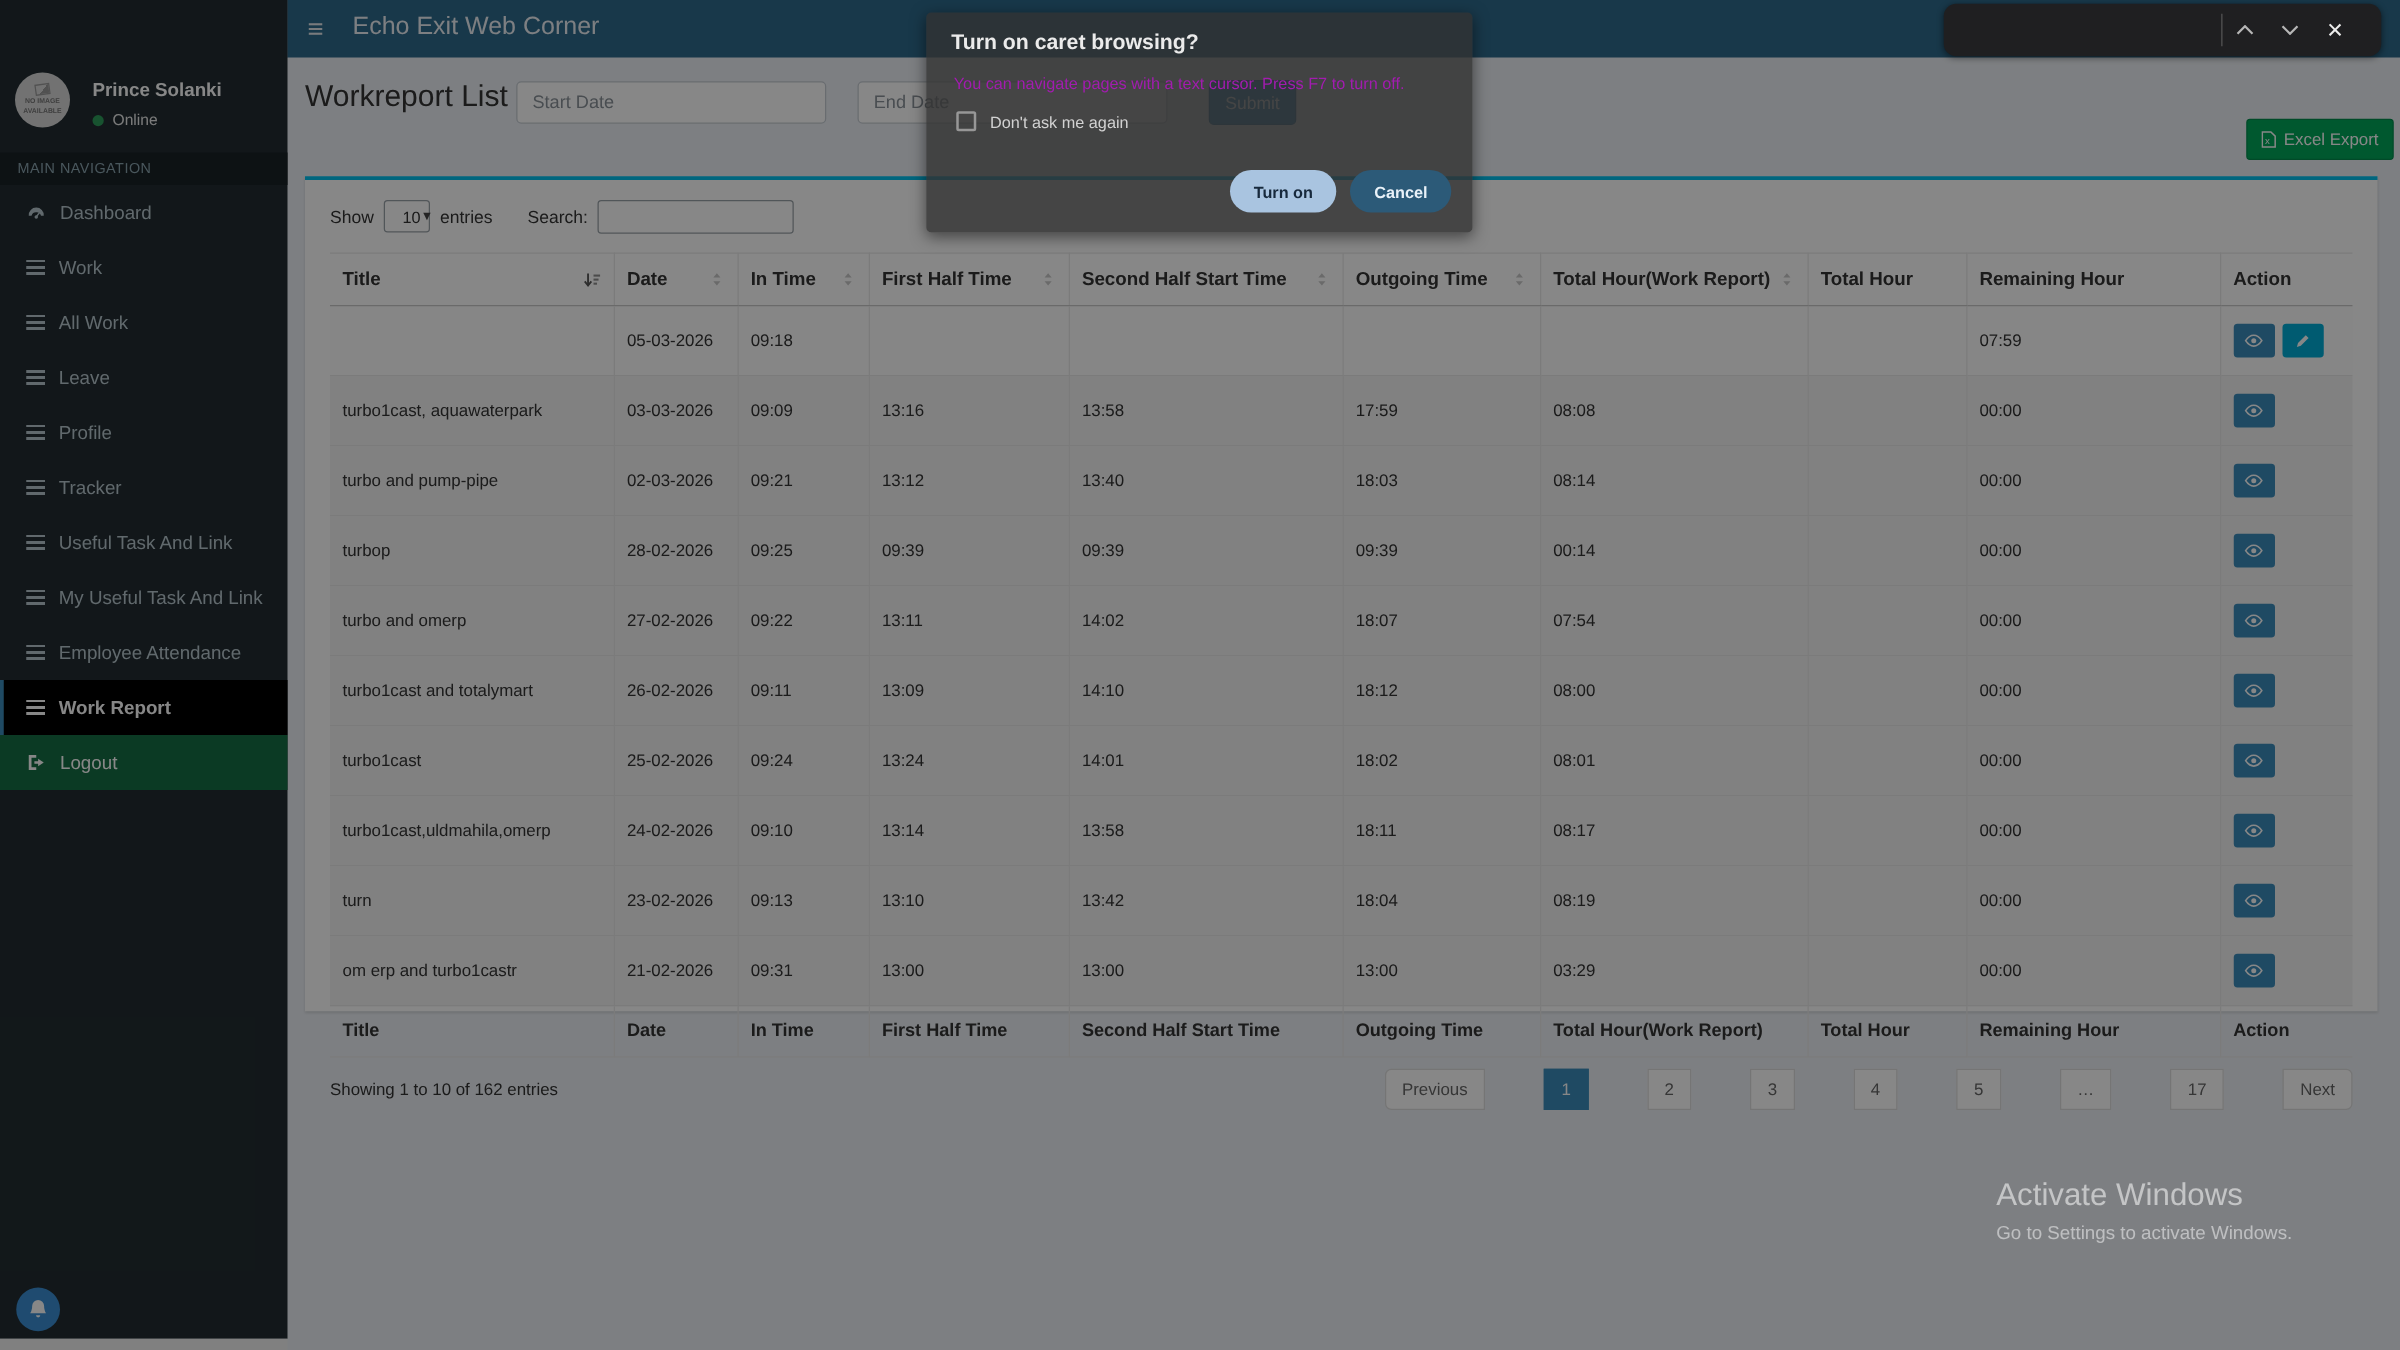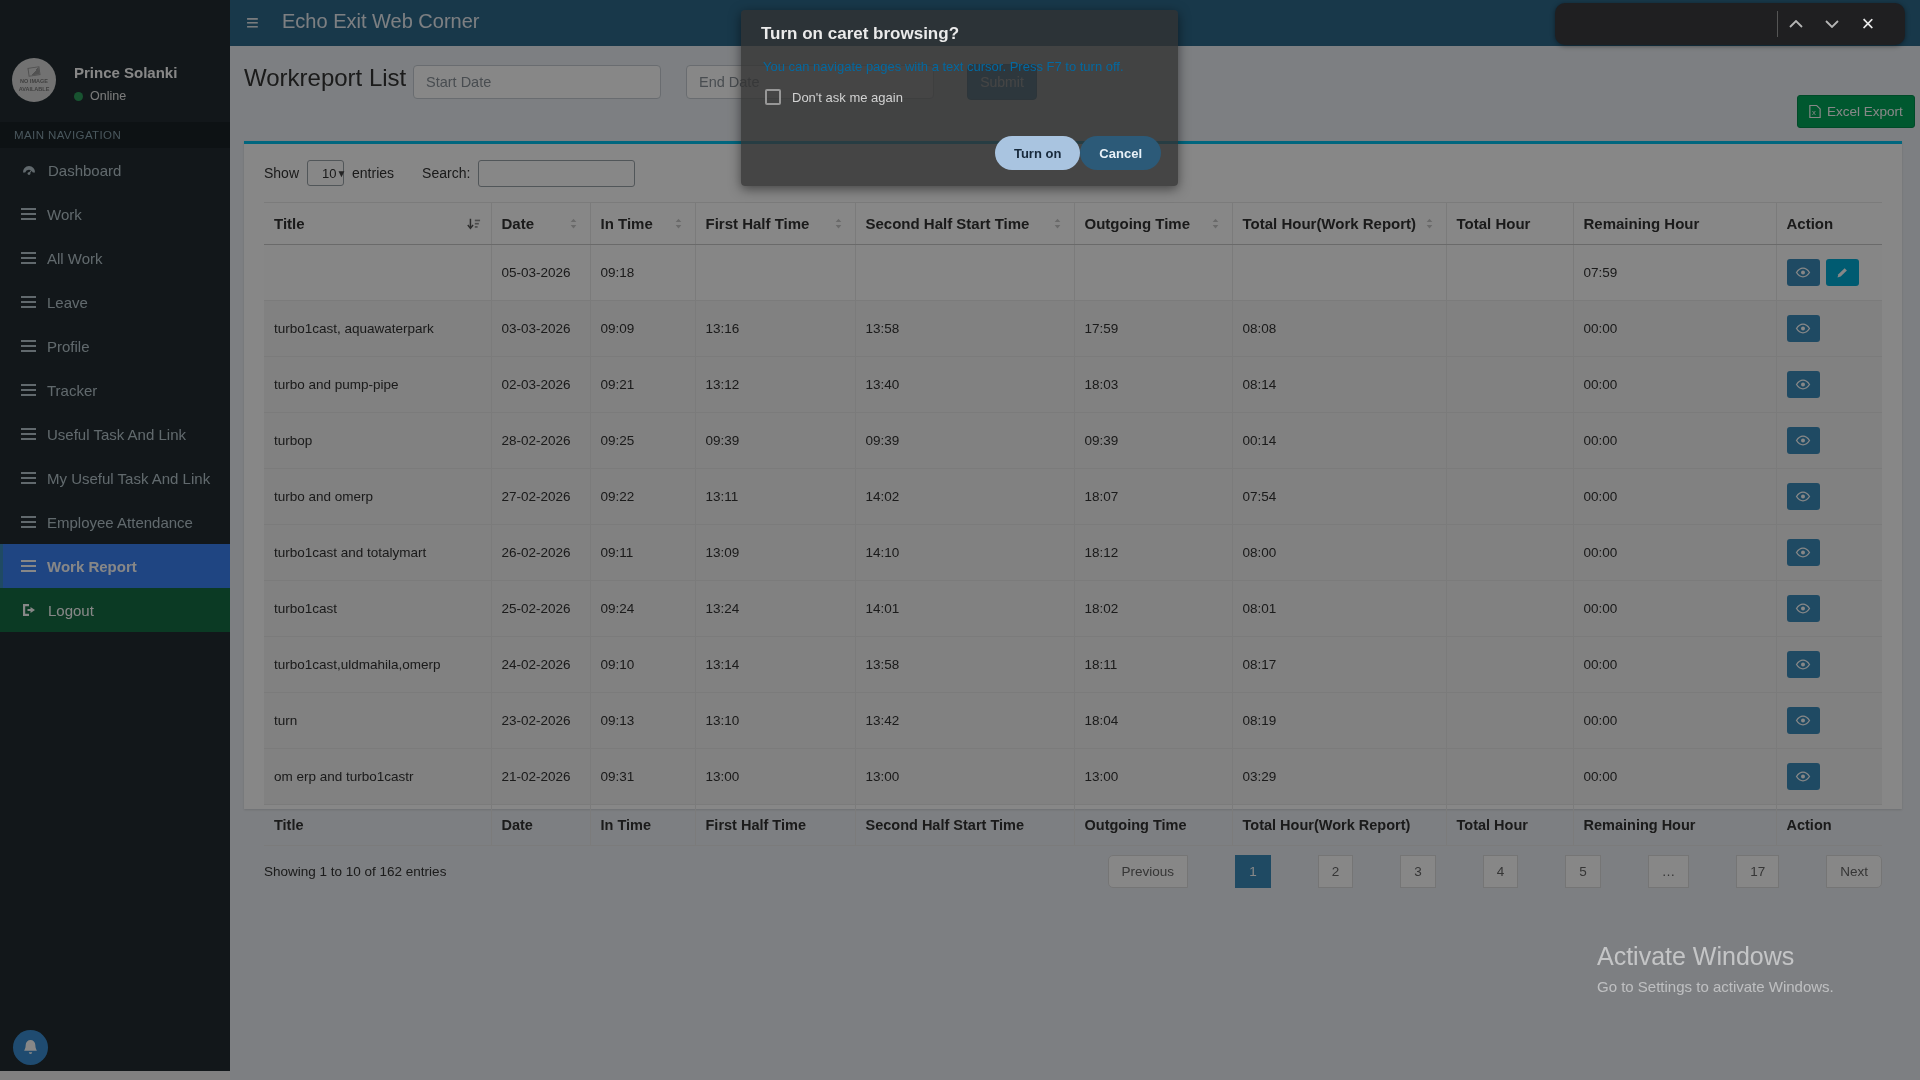--- a/index.html
+++ b/index.html
@@ -102,7 +102,7 @@
   .dialog { position:absolute; left:741px; top:10px; width:437px; height:176px; background:rgba(50,50,50,0.78);
     border-radius:4px; box-shadow:0 3px 12px rgba(0,0,0,.5); z-index:80; }
   .dlg-title { position:absolute; left:20px; top:14px; font-size:17px; font-weight:600; color:#ebebeb; }
-  .dlg-body { position:absolute; left:22px; top:49px; font-size:13px; color:#0369a1; }
+  .dlg-body { position:absolute; left:22px; top:49px; font-size:13px; color:#a21caf; }
   .dlg-check { position:absolute; left:24px; top:79px; display:flex; align-items:flex-end; gap:11px; cursor:pointer; }
   .cb { width:16px; height:16px; border:2px solid #979797; border-radius:2px; background:transparent; }
   .dlg-check-label { font-size:13px; color:#d2d2d2; }

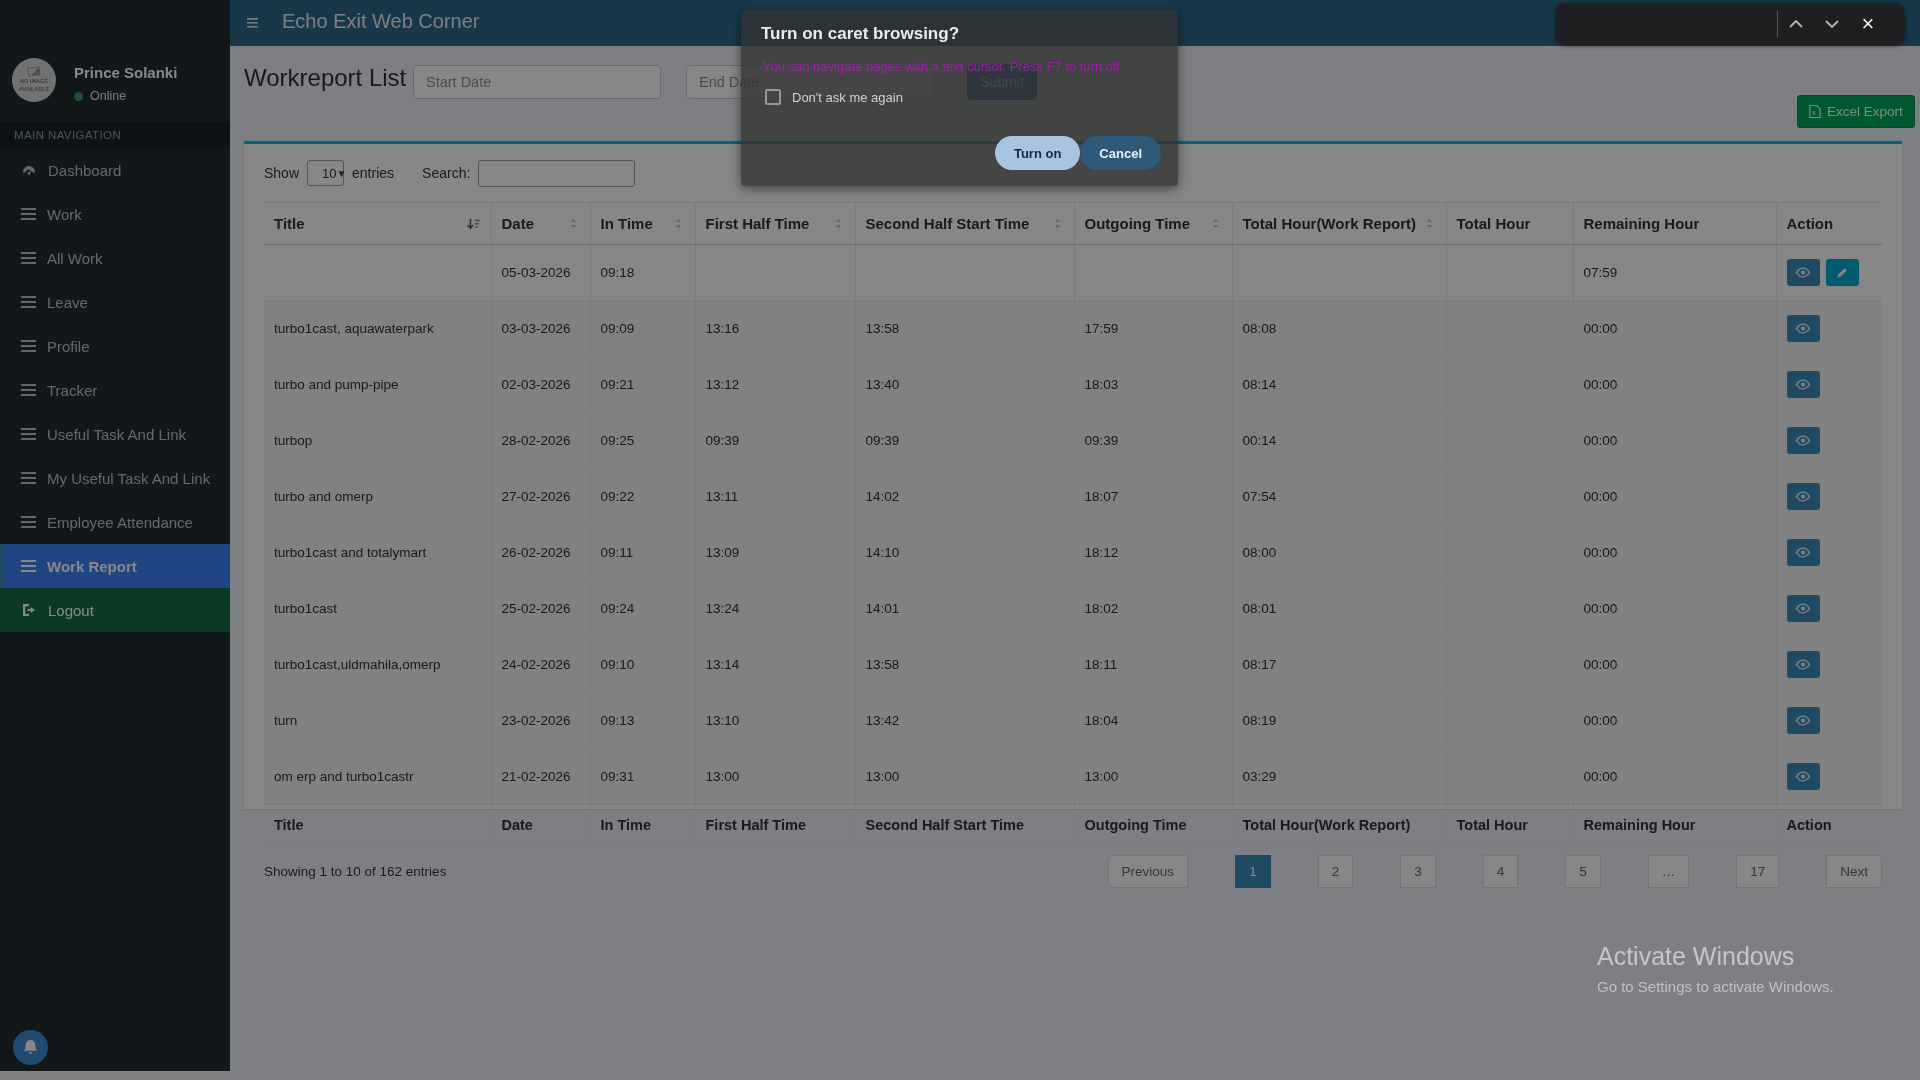--- a/index.html
+++ b/index.html
@@ -106,7 +106,7 @@
   .dlg-check { position:absolute; left:24px; top:79px; display:flex; align-items:flex-end; gap:11px; cursor:pointer; }
   .cb { width:16px; height:16px; border:2px solid #979797; border-radius:2px; background:transparent; }
   .dlg-check-label { font-size:13px; color:#d2d2d2; }
-  .dlg-buttons { position:absolute; right:17px; top:126px; display:flex; }
+  .dlg-buttons { position:absolute; right:17px; top:126px; display:flex; gap:11px; }
   .pill { height:34px; border:none; border-radius:17px; font-size:13px; font-weight:600; font-family:inherit;
     padding:0 19px; cursor:pointer; }
   .pill-primary { background:#a9c4e0; color:#17293c; }

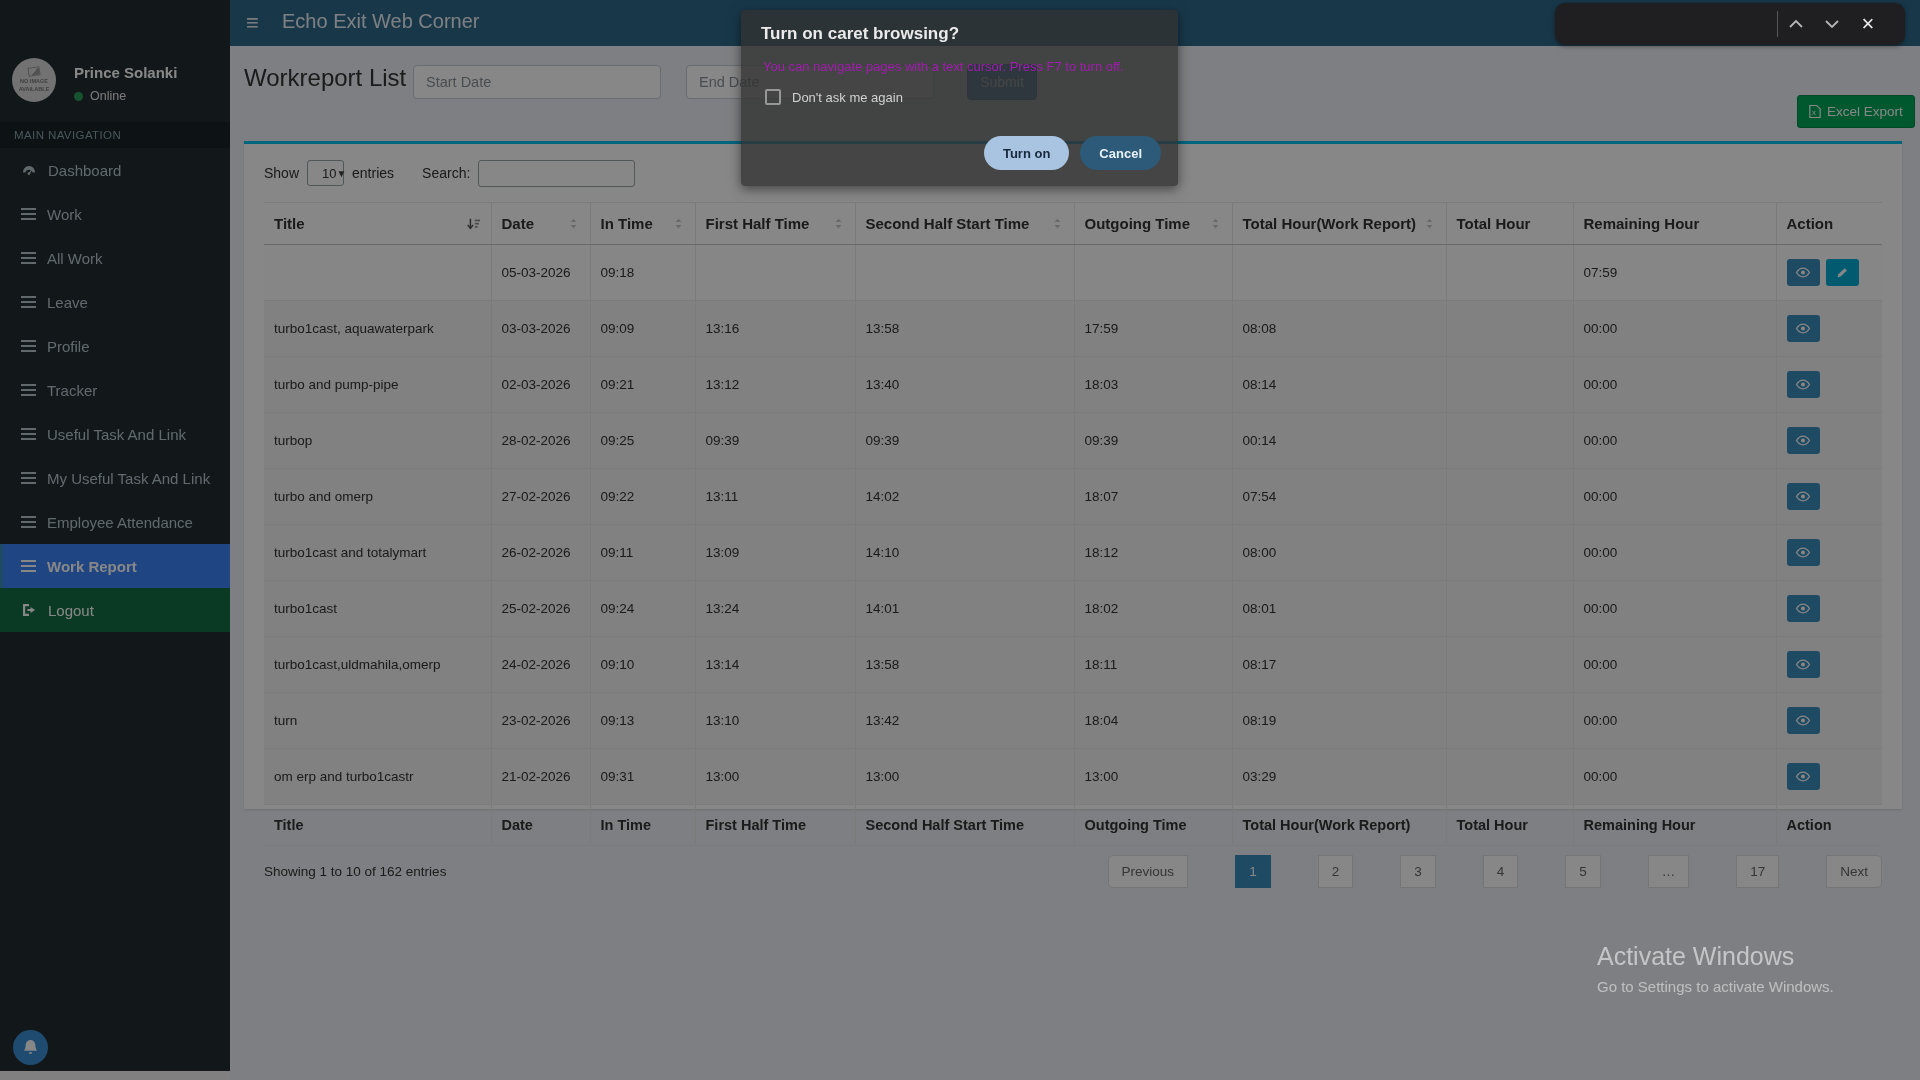--- a/index.html
+++ b/index.html
@@ -24,7 +24,7 @@
   .menu { position:absolute; left:0; top:148px; width:230px; }
   .menu-item { height:44px; display:flex; align-items:center; gap:11px; padding-left:18px;
     color:#b8c7ce; font-size:15px; border-left:3px solid transparent; cursor:pointer; }
-  .menu-item.active { background:#3b82f6; border-left-color:#3c8dbc; color:#fff; font-weight:bold; }
+  .menu-item.active { background:#000000; border-left-color:#3c8dbc; color:#fff; font-weight:bold; }
   .menu-item.logout { background:#156f44; color:#fff; border-left:none; padding-left:21px; }
   .icon-list { width:15px; height:12px; flex:0 0 15px;
     background:repeating-linear-gradient(to bottom,currentColor 0,currentColor 2px,transparent 2px,transparent 5px); }

